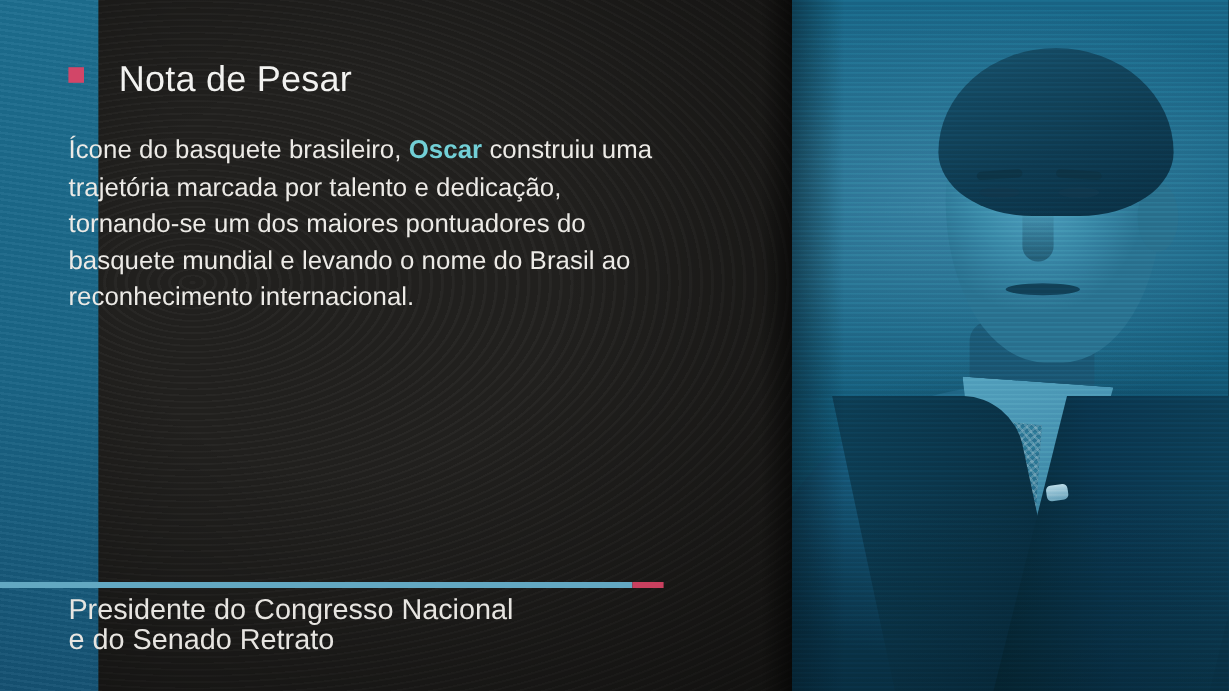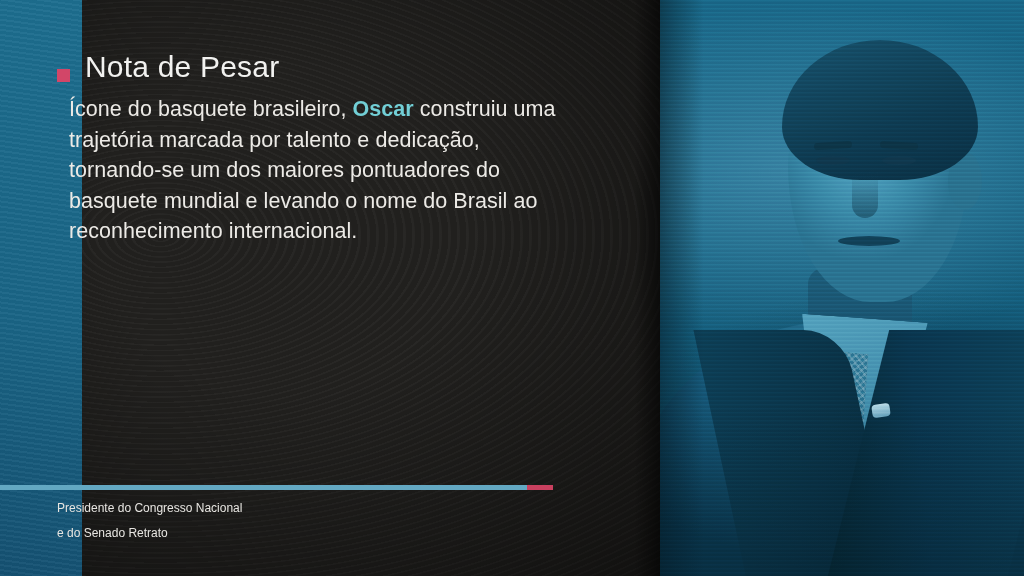--- a/index.html
+++ b/index.html
@@ -185,7 +185,7 @@
 
   .heading-row{
     position:absolute; left:57px; top:52px;
-    display:flex; align-items:flex-end; gap:15px;
+    display:flex; align-items:flex-start; gap:29px;
   }
   .bullet{
     width:13px; height:13px;

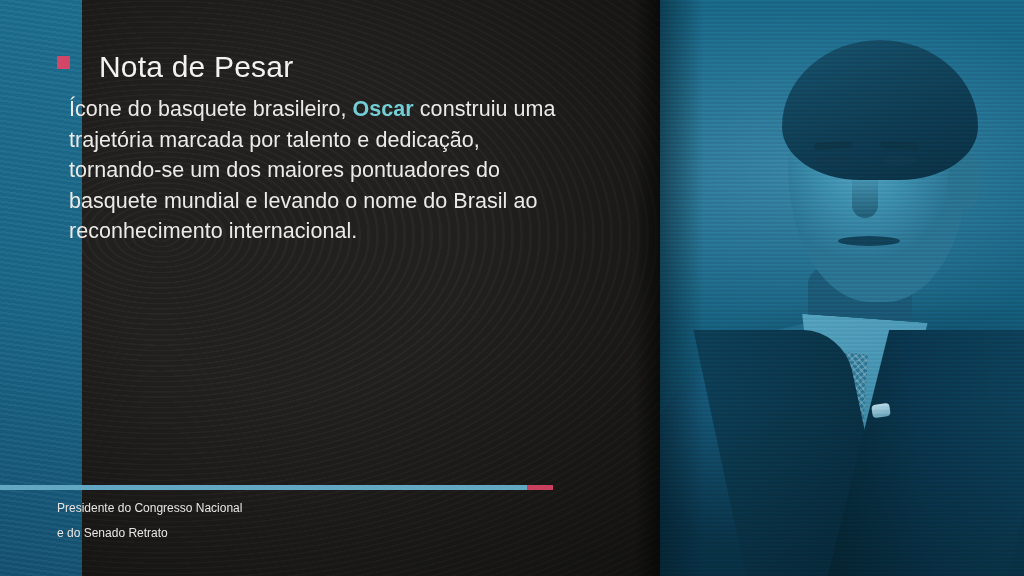--- a/index.html
+++ b/index.html
@@ -210,7 +210,7 @@
     font-weight:400;
     letter-spacing:.05px;
   }
-  .para-1{ top:94px;margin-left:12px; }
+  .para-1{ top:110px; }
   .para-2{ top:315px; }
   .hl{
     color:#72cfd6;

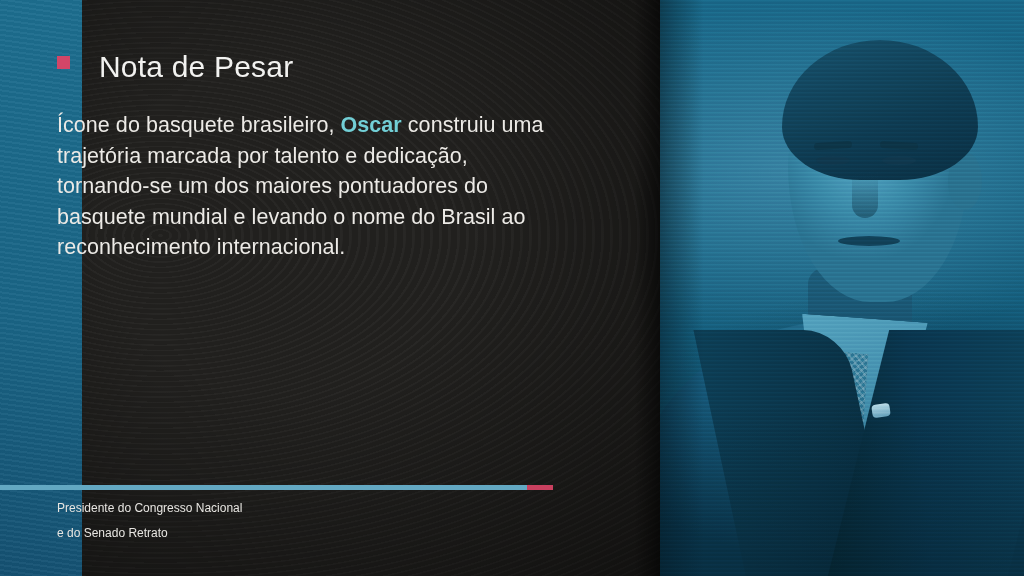--- a/index.html
+++ b/index.html
@@ -245,7 +245,7 @@
   .sig-role{
     position:absolute; left:57px; top:496px;
     color:#e7e5e1;
-    font-size:12px;
+    font-size:24px;
     line-height:25px;
     font-weight:400;
   }

